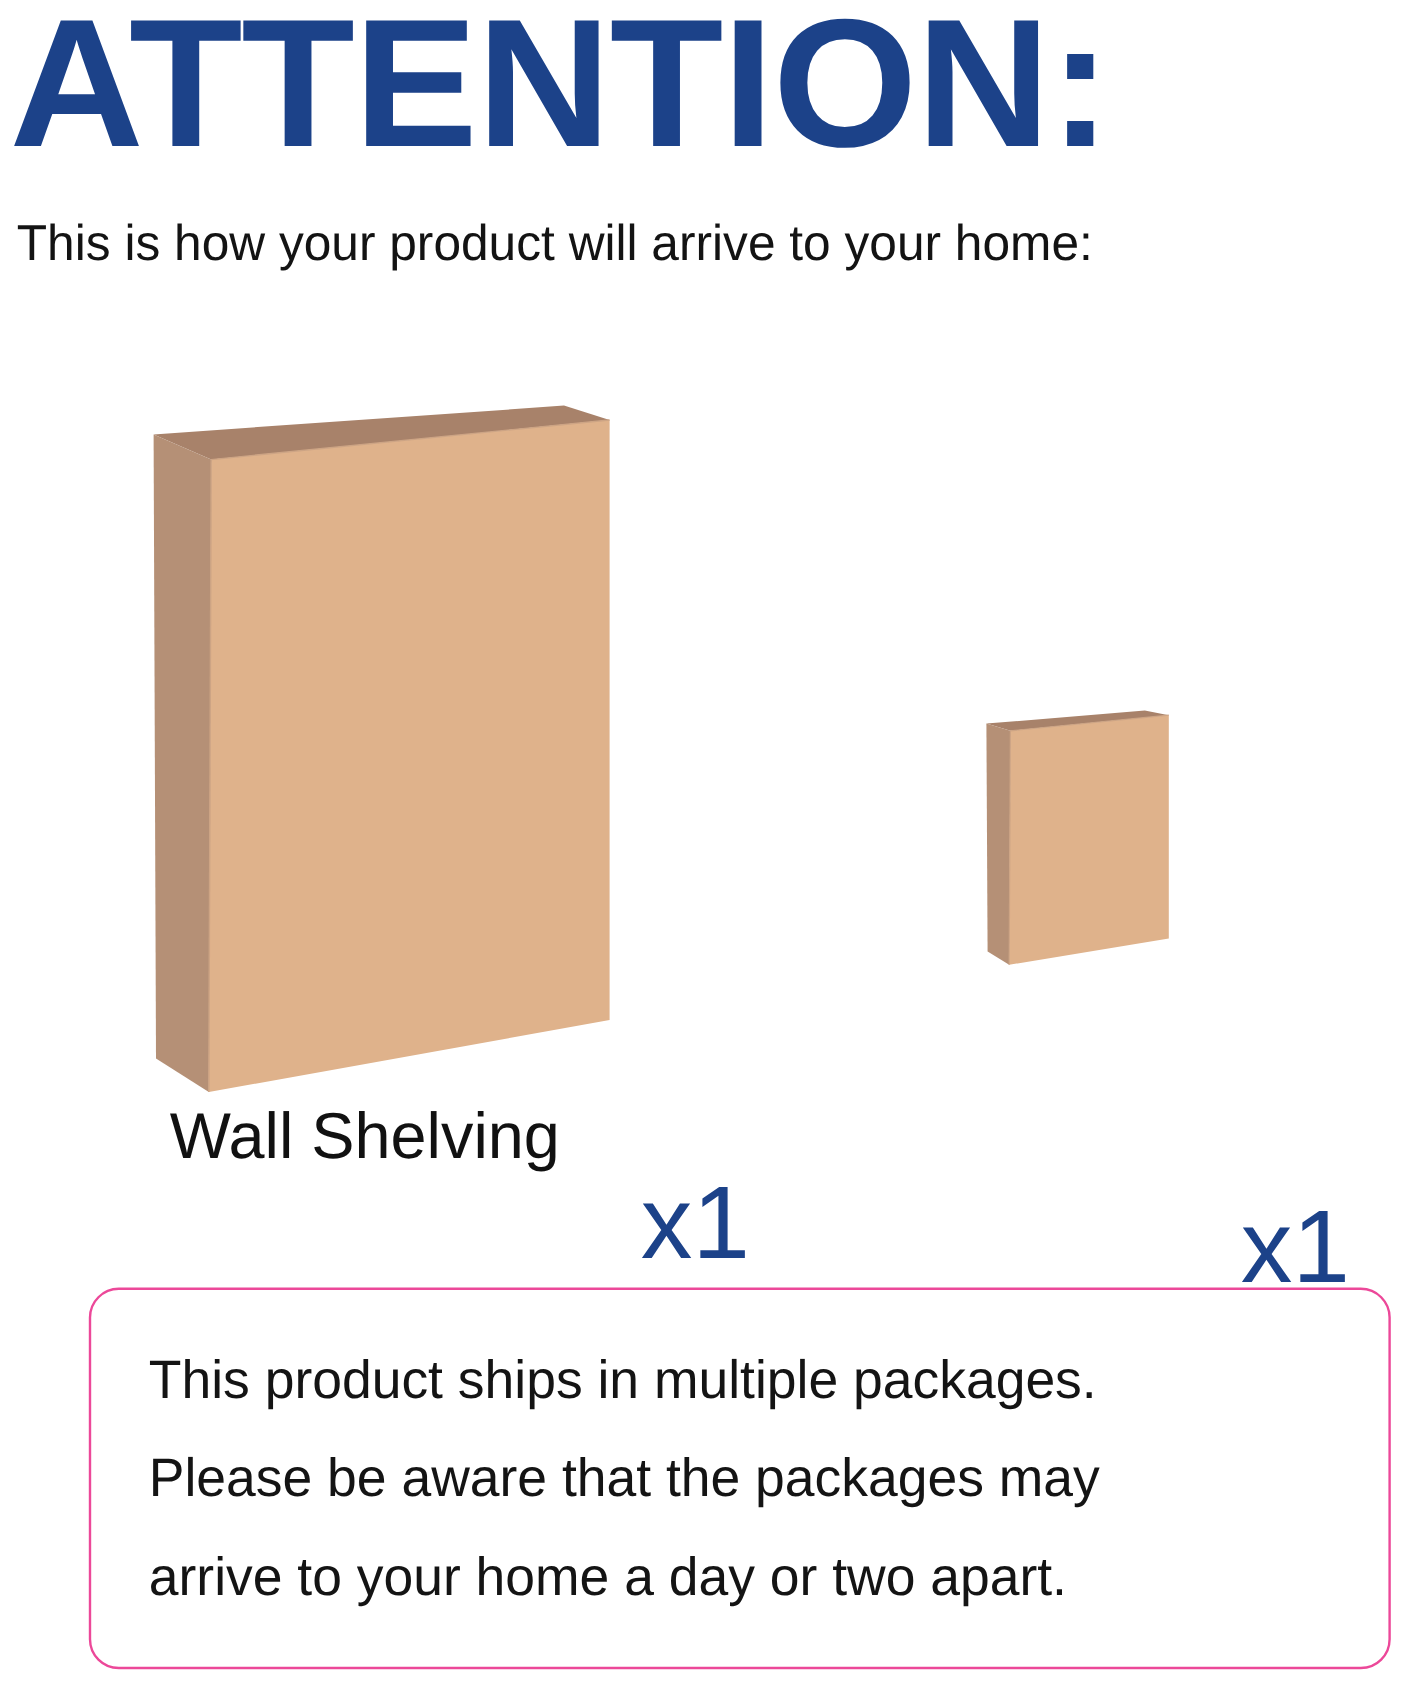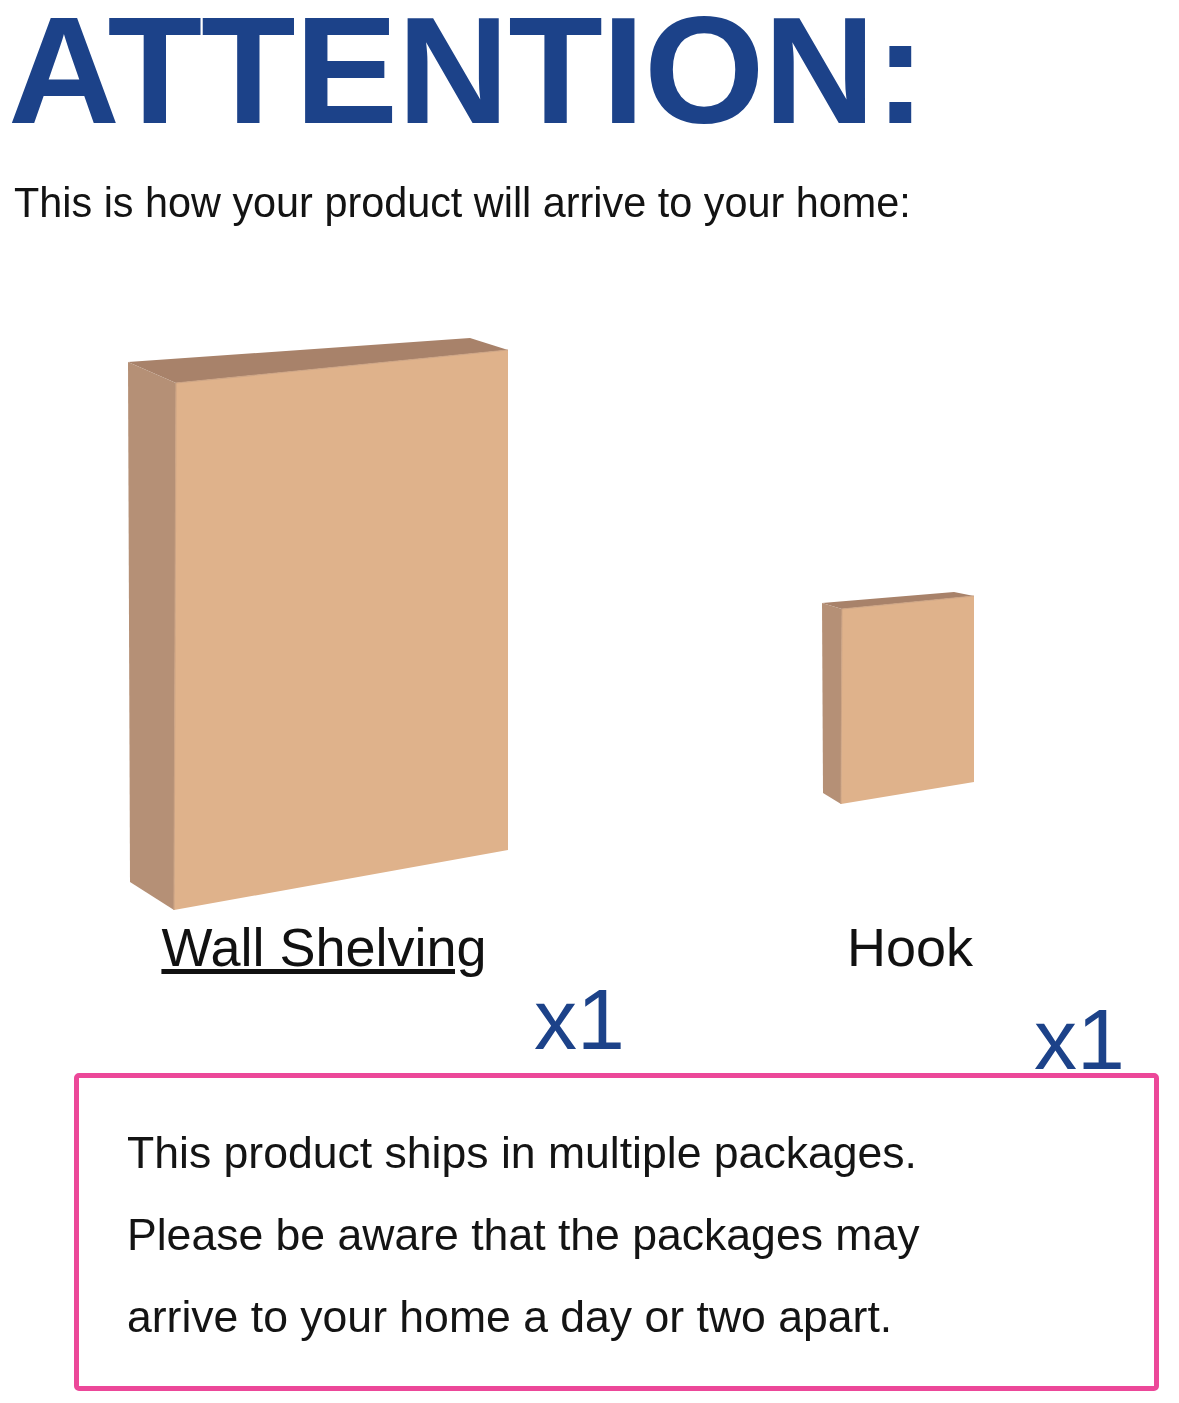--- a/index.html
+++ b/index.html
@@ -89,7 +89,7 @@
 
   
   #package-large { left: 118px; top: 30px; }
-  #package-large-caption { left: 64px; top: 640px; width: 520px; text-decoration: underline; }
+  #package-large-caption { left: 44px; top: 640px; width: 520px; }
   #qty-large { left: 534px; top: 672px; }
 
   

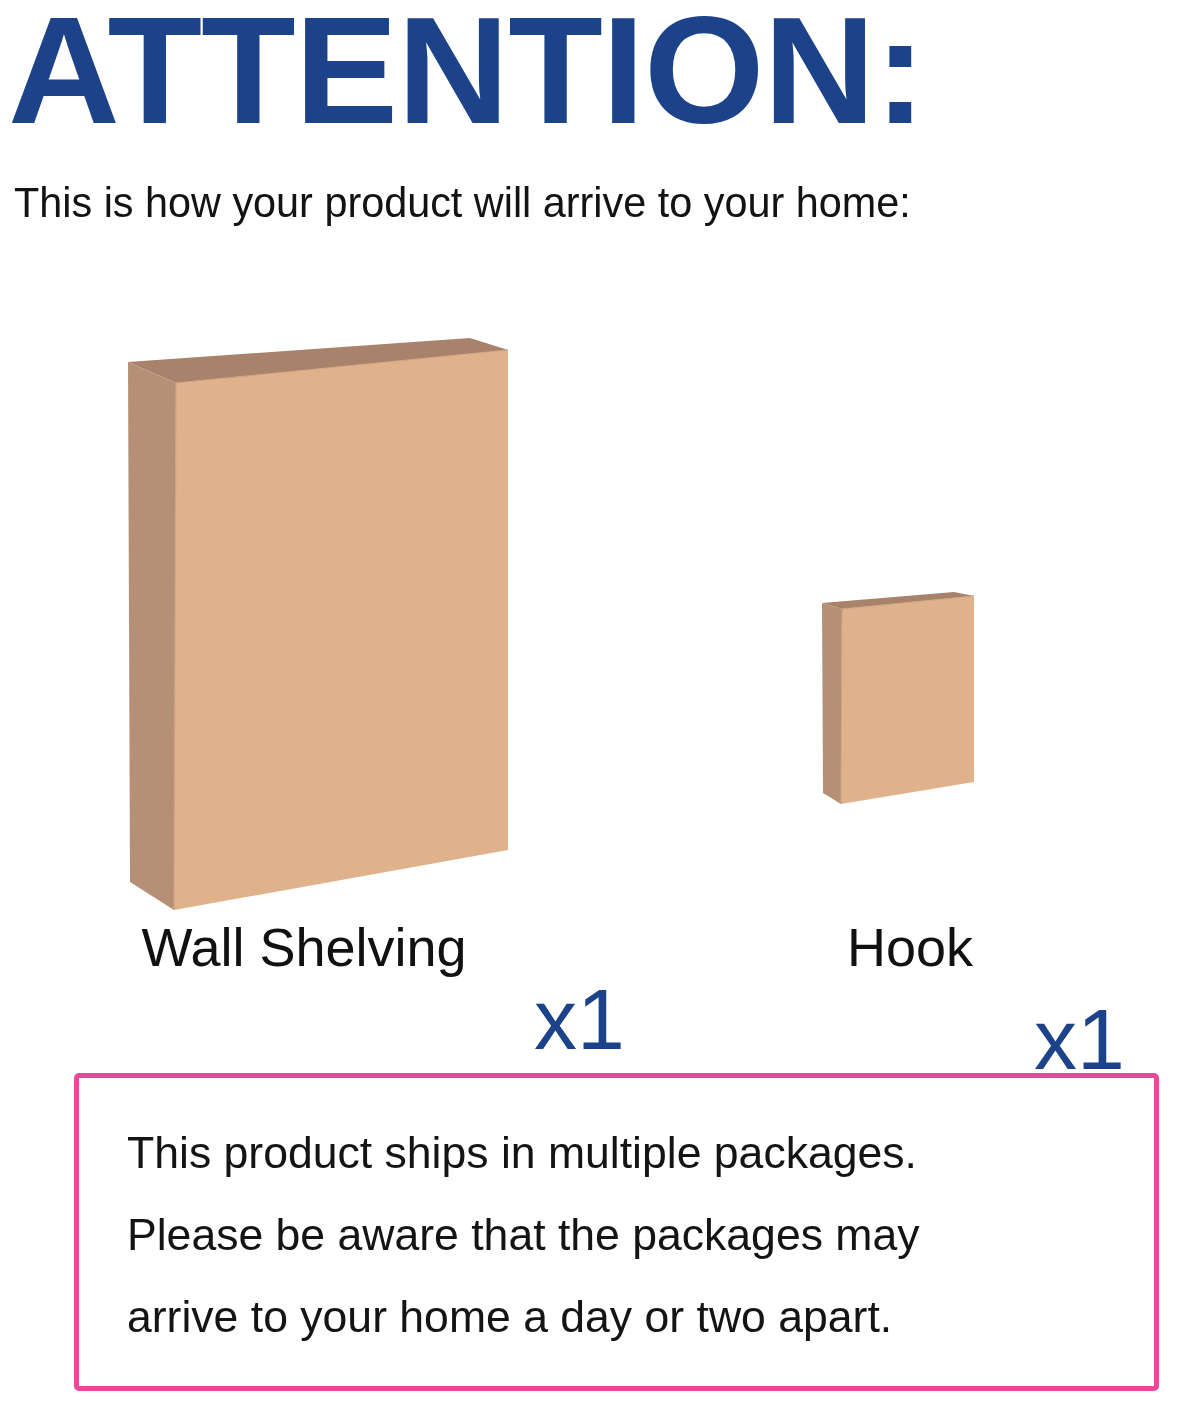--- a/index.html
+++ b/index.html
@@ -174,7 +174,6 @@
 
   <div class="qty-label" id="qty-small">x1</div>
 
-  <div class="package-caption" id="package-small-caption">Hook</div>
 </div>
 
 <div id="shipping-notice">

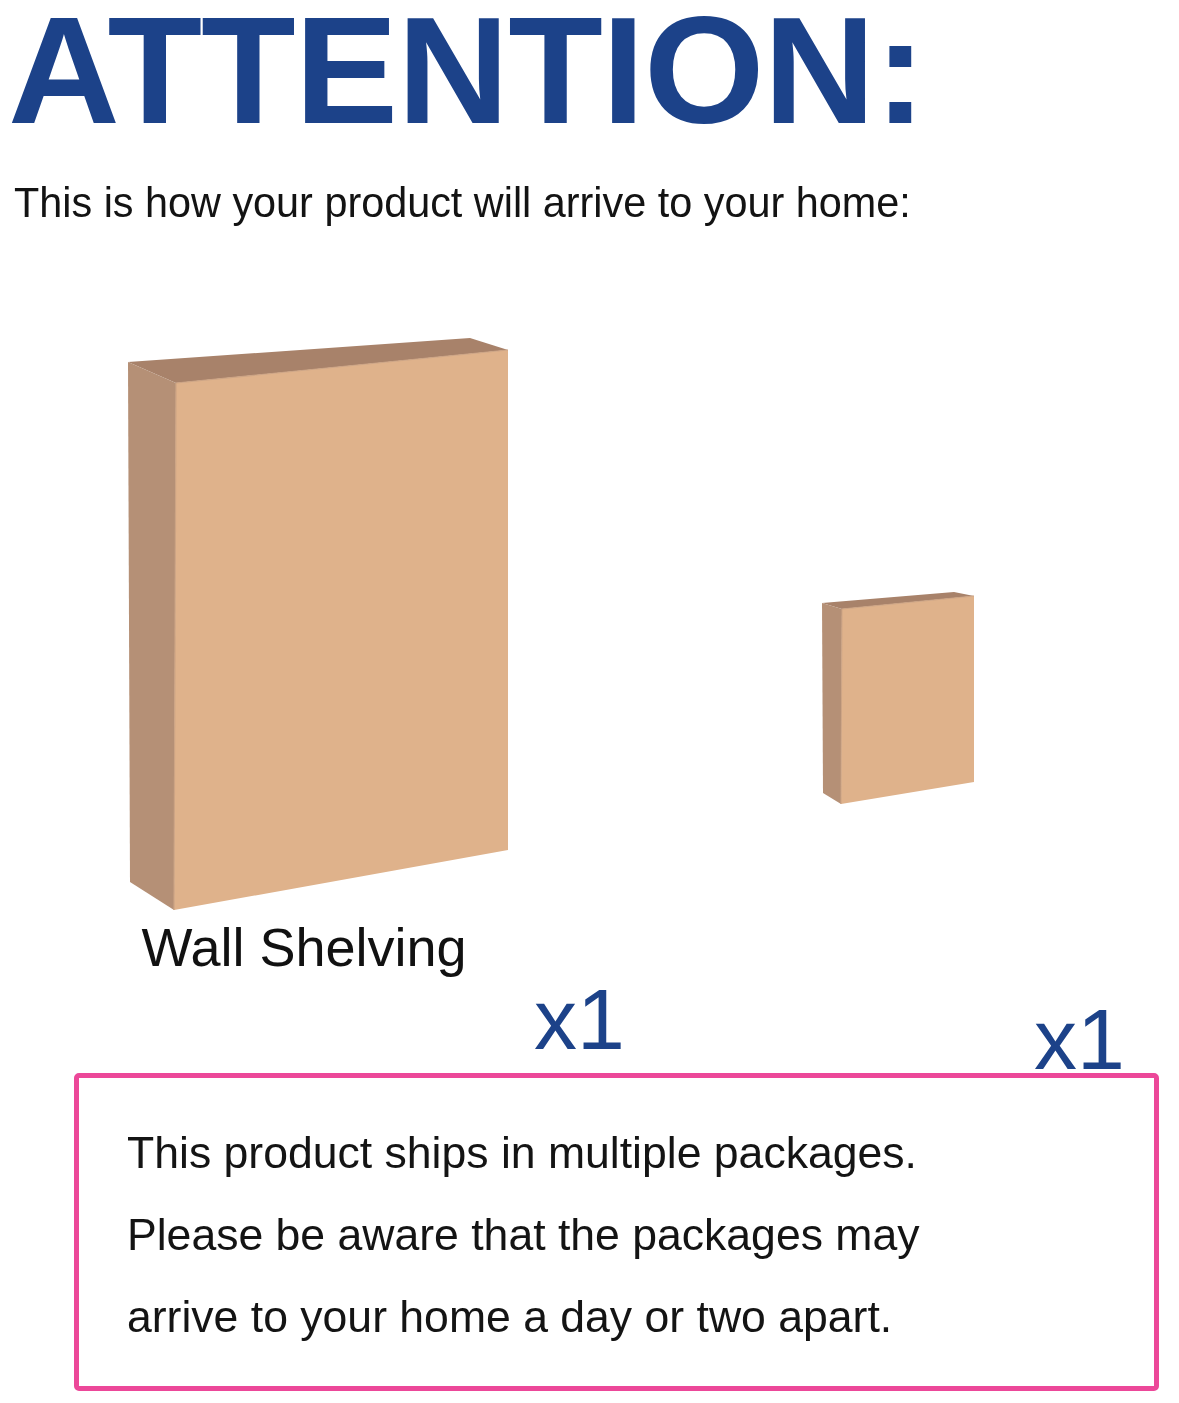--- a/index.html
+++ b/index.html
@@ -105,8 +105,8 @@
     width: 1085px;
     height: 318px;
     box-sizing: border-box;
-    border: 5px solid #ec4899;
-    border-radius: 5px;
+    border: 2px solid #ec4899;
+    border-radius: 25px;
     background: #ffffff;
   }
 

